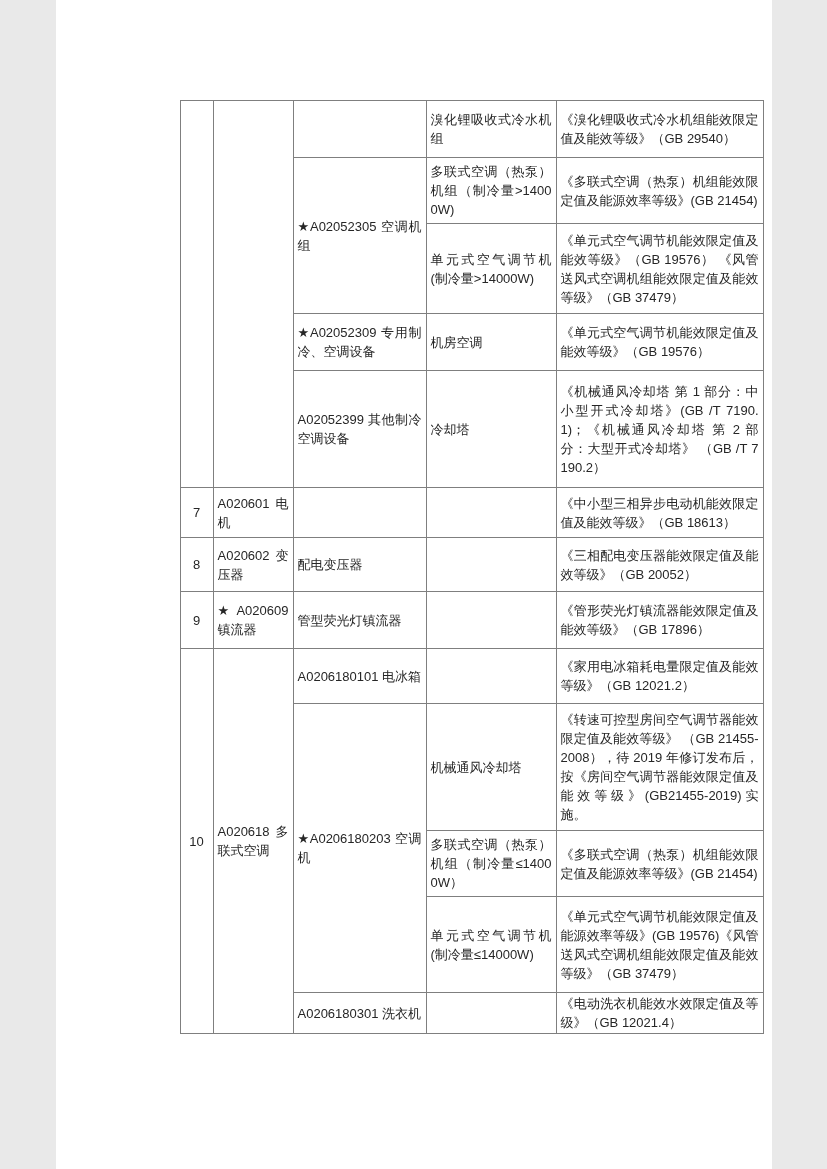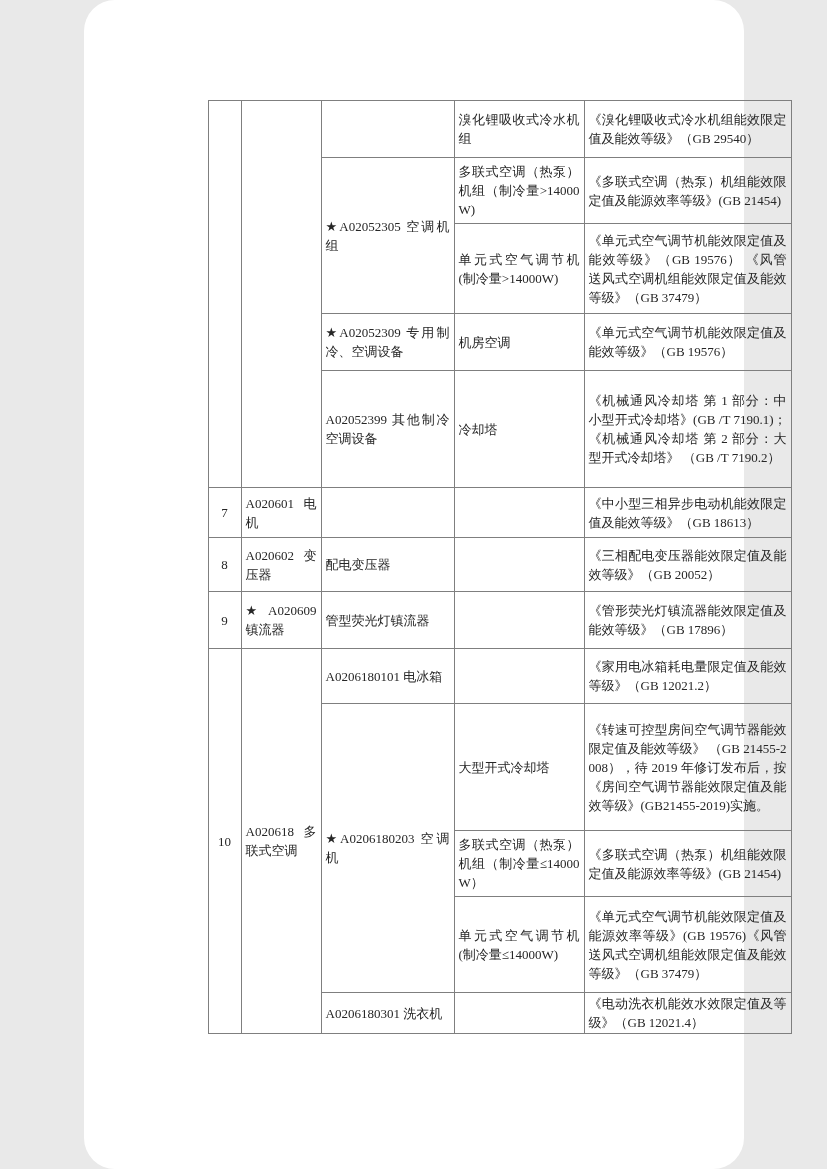--- a/index.html
+++ b/index.html
@@ -6,13 +6,12 @@
   html, body { background: #e9e9e9; }
   .page {
     position: relative;
-    width: 660px;
+    width: 716px;
     height: 1169px;
     margin: 0 auto;
     background: #ffffff;
-    font-family: Liberation Serif, serif;
+    font-family: Liberation Sans, sans-serif;
     color: #262626;
-    border-radius: 31px;
   }
   table.std {
     position: absolute;

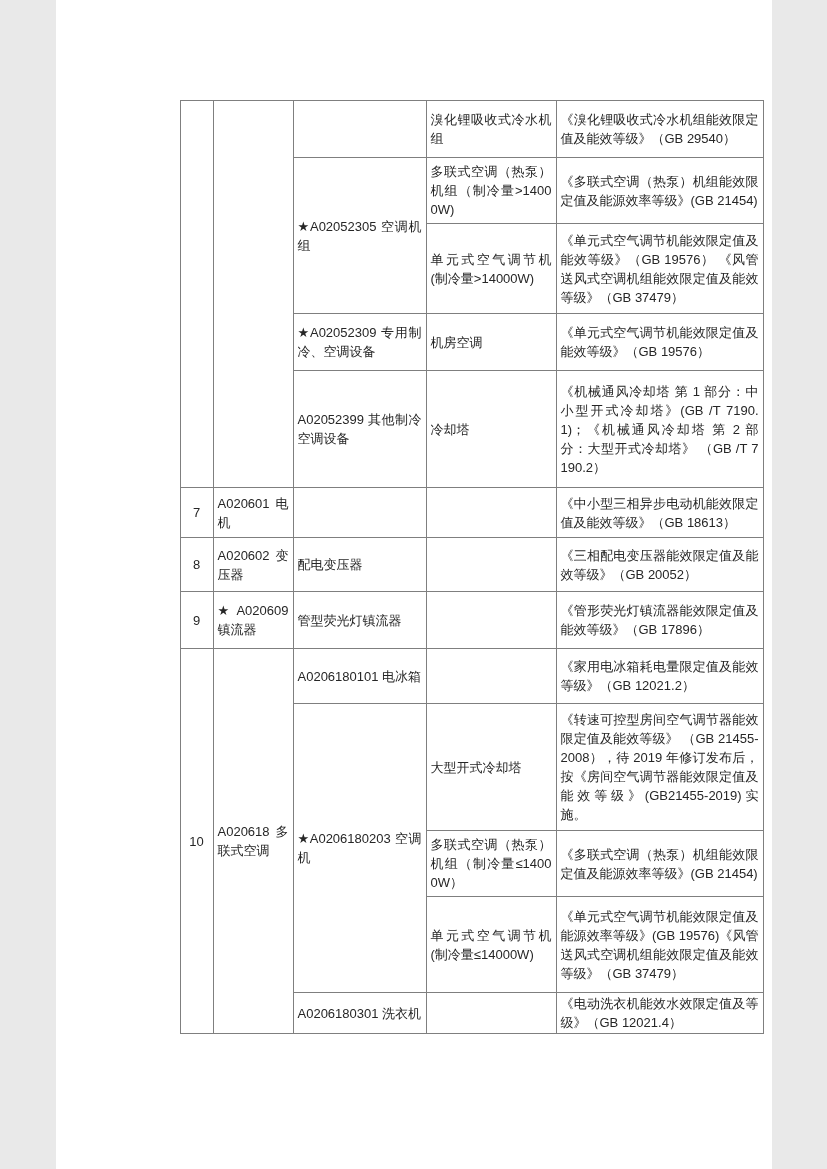--- a/index.html
+++ b/index.html
@@ -131,7 +131,7 @@
       </tr>
       <tr class="r10">
         <td rowspan="3">★A0206180203 空调机</td>
-        <td>大型开式冷却塔</td>
+        <td>机械通风冷却塔</td>
         <td>《转速可控型房间空气调节器能效限定值及能效等级》 （GB 21455-2008），待 2019 年修订发布后，按《房间空气调节器能效限定值及能效等级》(GB21455-2019)实施。</td>
       </tr>
       <tr class="r11">

